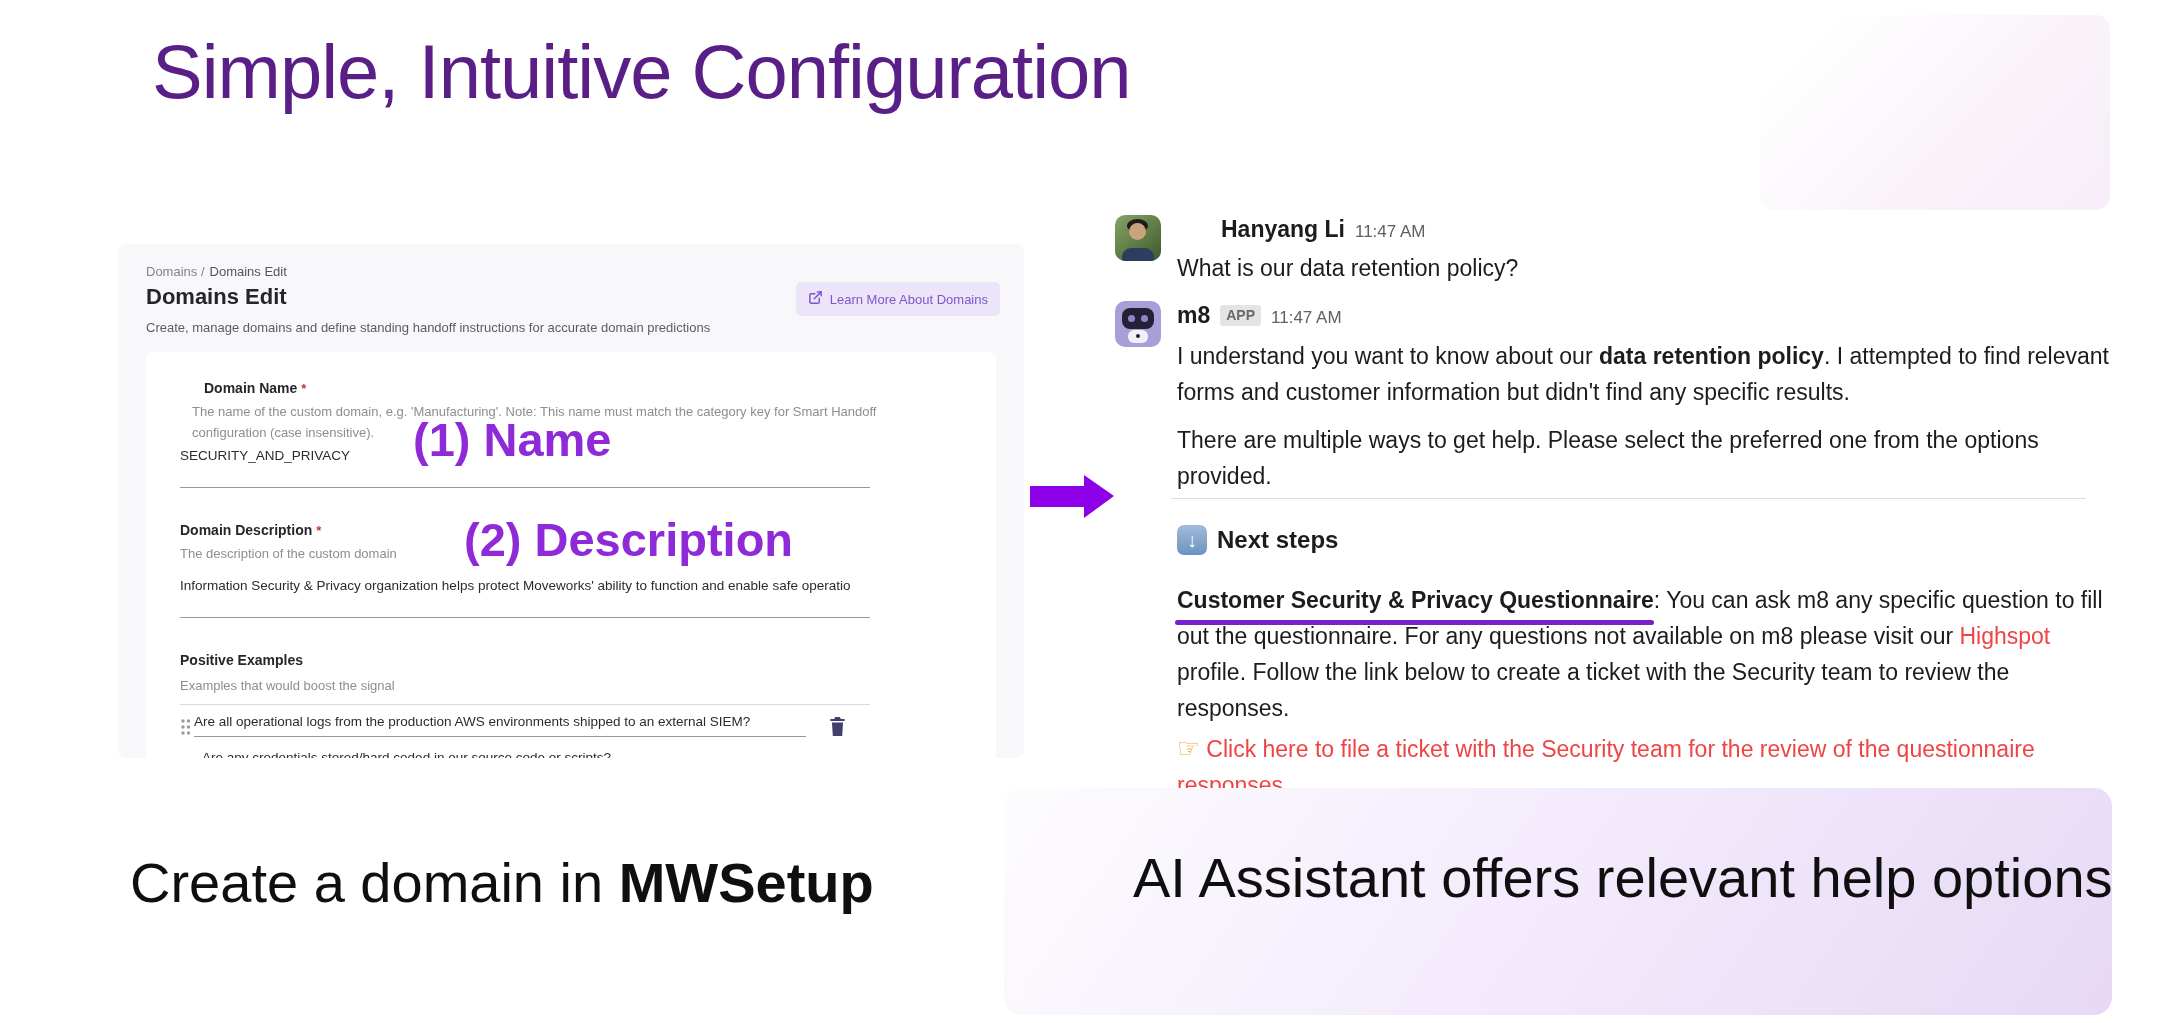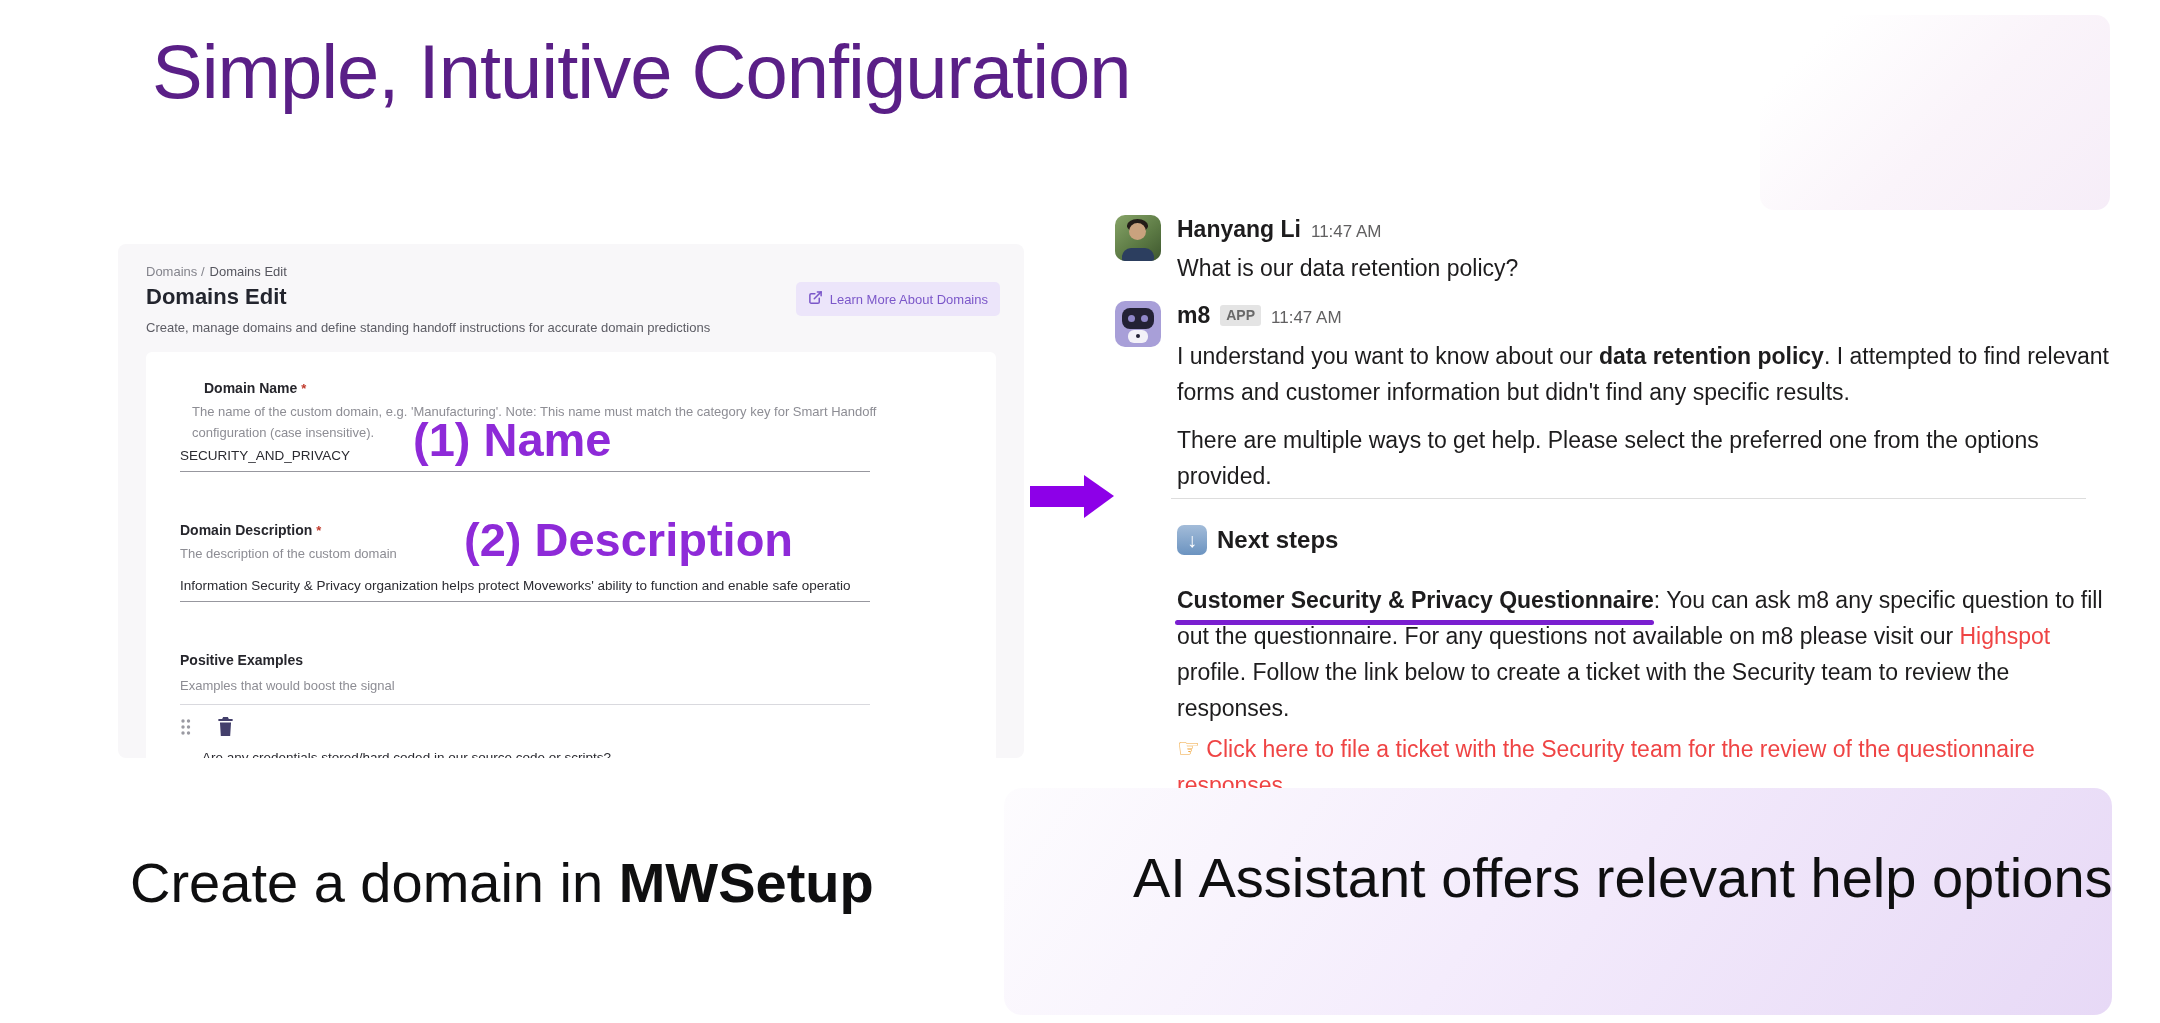--- a/index.html
+++ b/index.html
@@ -70,7 +70,7 @@
   .msg-time{font-size:17px;color:#616061;}
   .app-badge{font-size:14px;font-weight:bold;color:#696969;background:#e4e4e4;border-radius:3px;
     padding:2px 6px 3px;position:relative;top:-3px;}
-  .head-1{top:6px;} .head-2{top:92px;justify-content:space-between;}
+  .head-1{top:6px;margin-left:44px;} .head-2{top:92px;justify-content:space-between;}
   .msg-text{position:absolute;left:62px;font-size:23px;line-height:36px;color:#1d1c1d;width:945px;}
   .text-1{top:40px;}
   .para-1{top:128px;} .para-2{top:212px;}

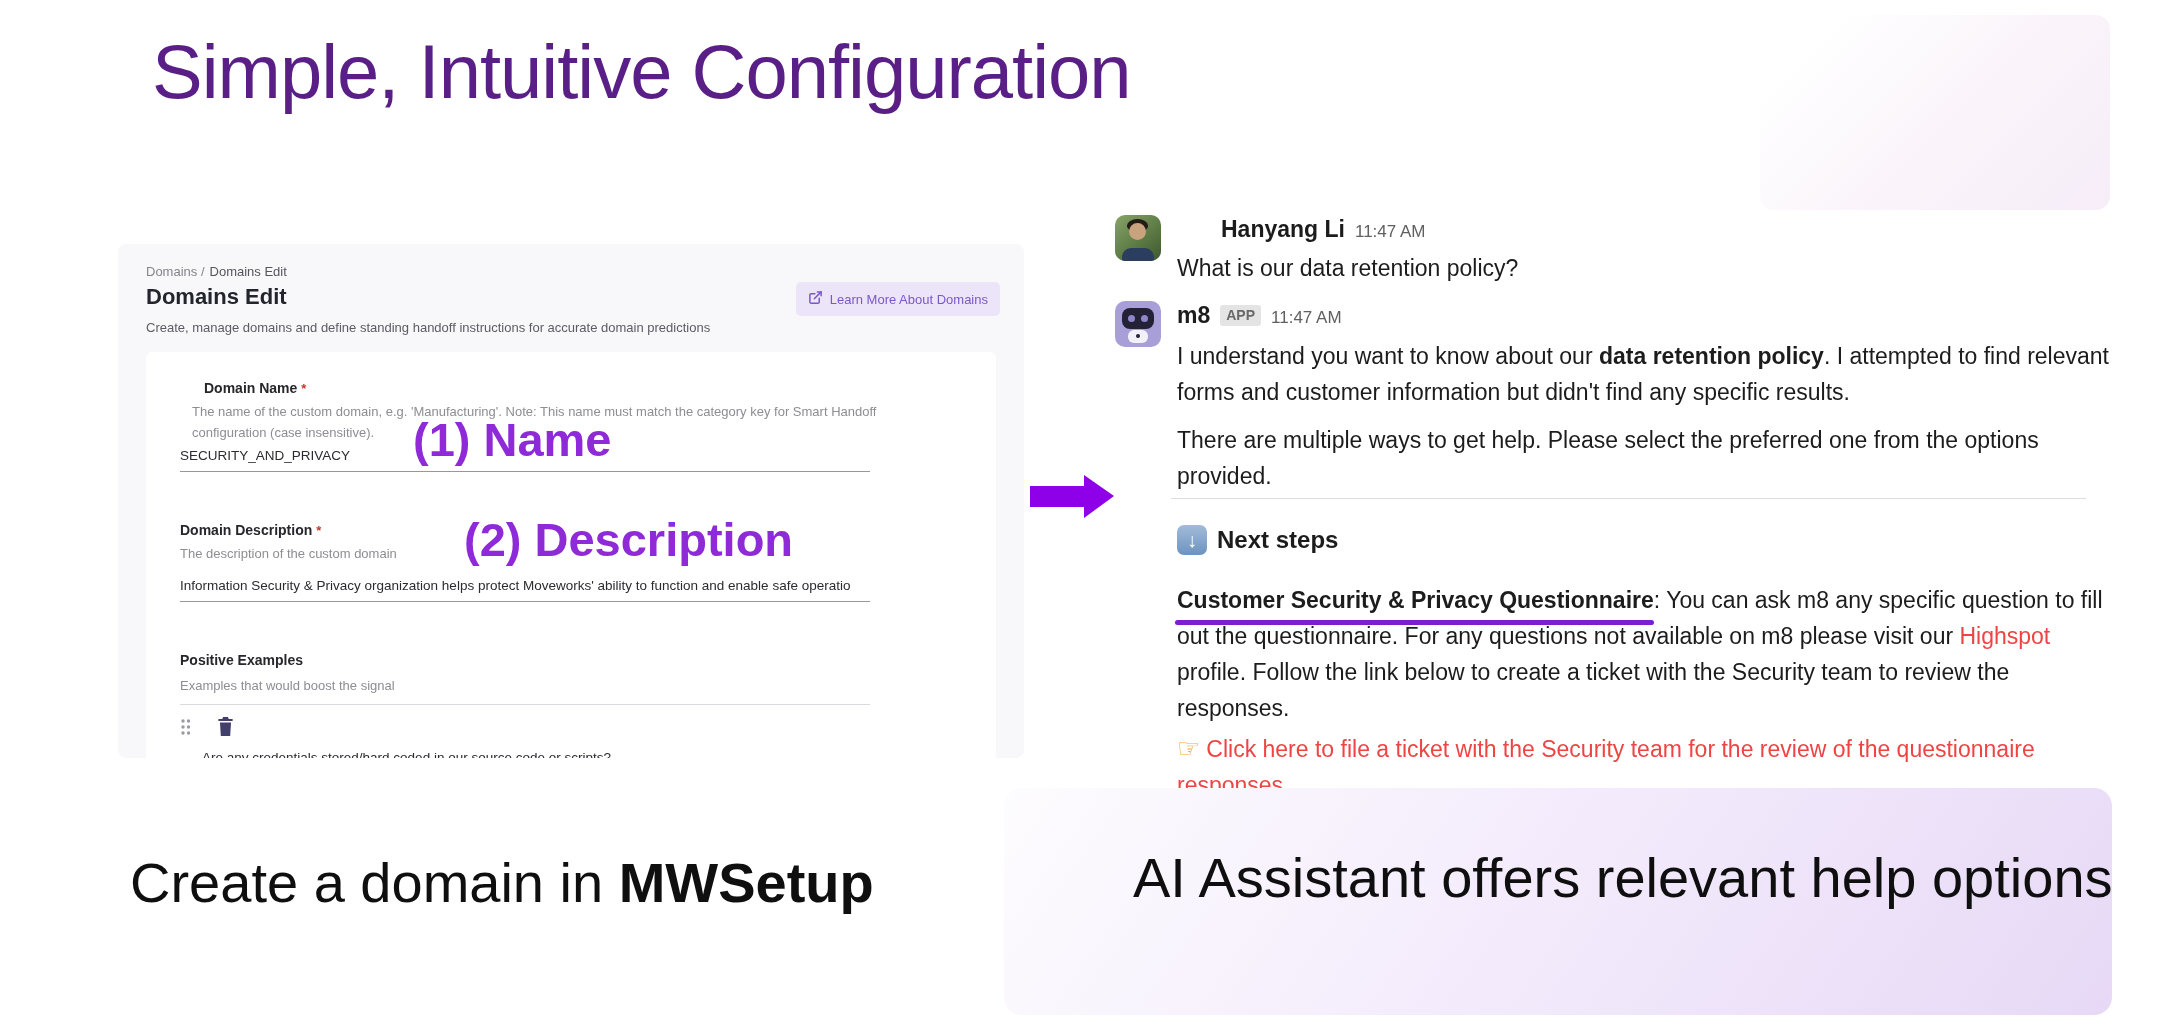--- a/index.html
+++ b/index.html
@@ -30,7 +30,7 @@
   .req{color:#c0392b;font-weight:bold;margin-left:4px;font-size:13px;}
   .form-helper{position:absolute;left:34px;width:700px;font-size:13px;color:#8d8d94;line-height:1.6;}
   .form-value{position:absolute;left:34px;width:690px;font-size:13.5px;color:#2b2b31;
-    border-bottom:1px solid #97979e;padding-bottom:8px;white-space:nowrap;overflow:hidden;}
+    border-bottom:1px solid #97979e;padding-bottom:24px;white-space:nowrap;overflow:hidden;}
   .dn-label{top:28px;padding-left:24px;} .dn-helper{top:50px;margin-left:12px;} .dn-value{top:96px;}
   .dd-label{top:170px;} .dd-helper{top:192px;} .dd-value{top:226px;}
   .pe-label{top:300px;} .pe-helper{top:324px;}

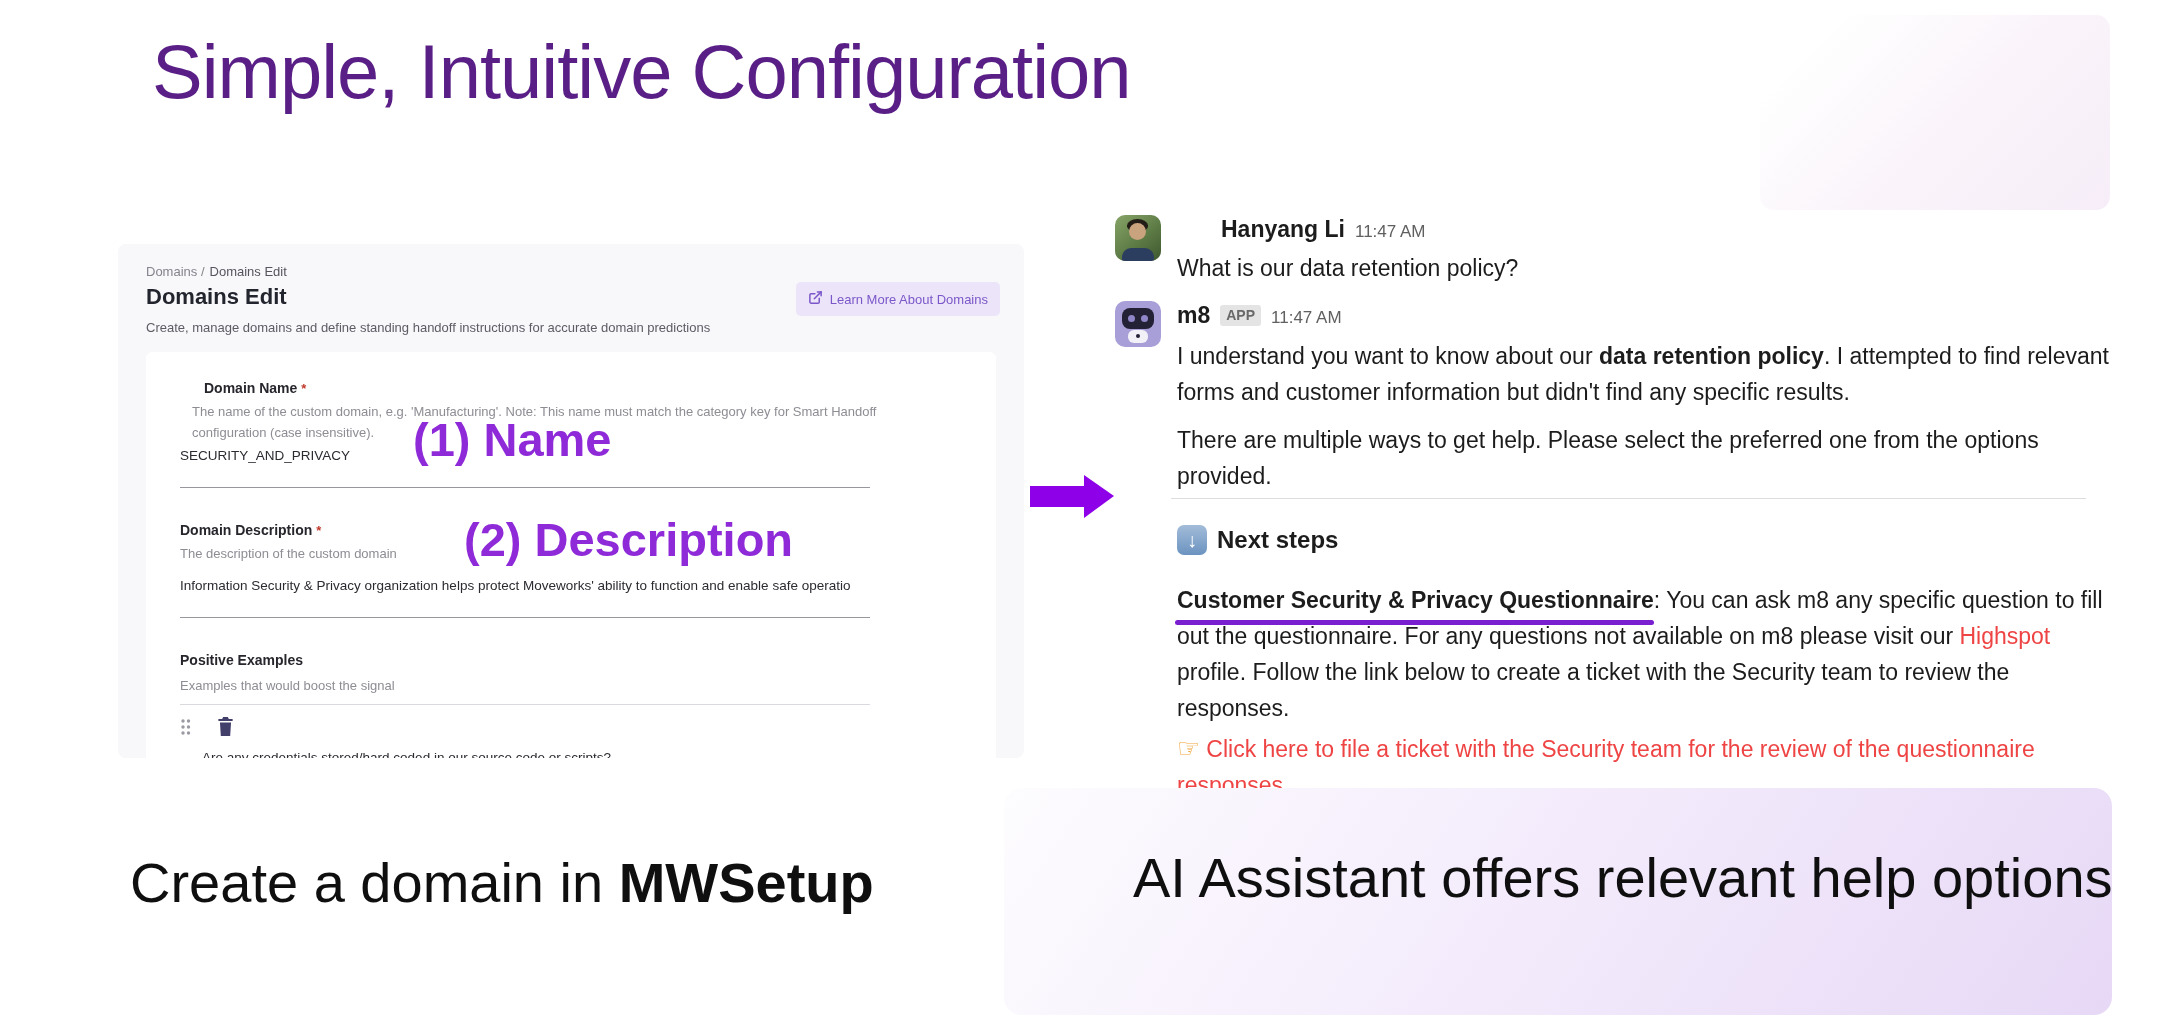--- a/index.html
+++ b/index.html
@@ -148,6 +148,7 @@
                 <circle cx="8.5" cy="16" r="1.7"></circle>
               </g>
             </svg></span>
+        <span class="example-text">Are all operational logs from the production AWS environments shipped to an external SIEM?</span>
         <span class="trash-btn"><svg width="19" height="23" viewBox="0 0 24 28">
               <path fill="#433f6b" d="M9 2h6l1.2 2.5H21V7H3V4.5h4.8L9 2zm-4 7h14l-1.1 17H6.1L5 9z"></path>
             </svg></span>

